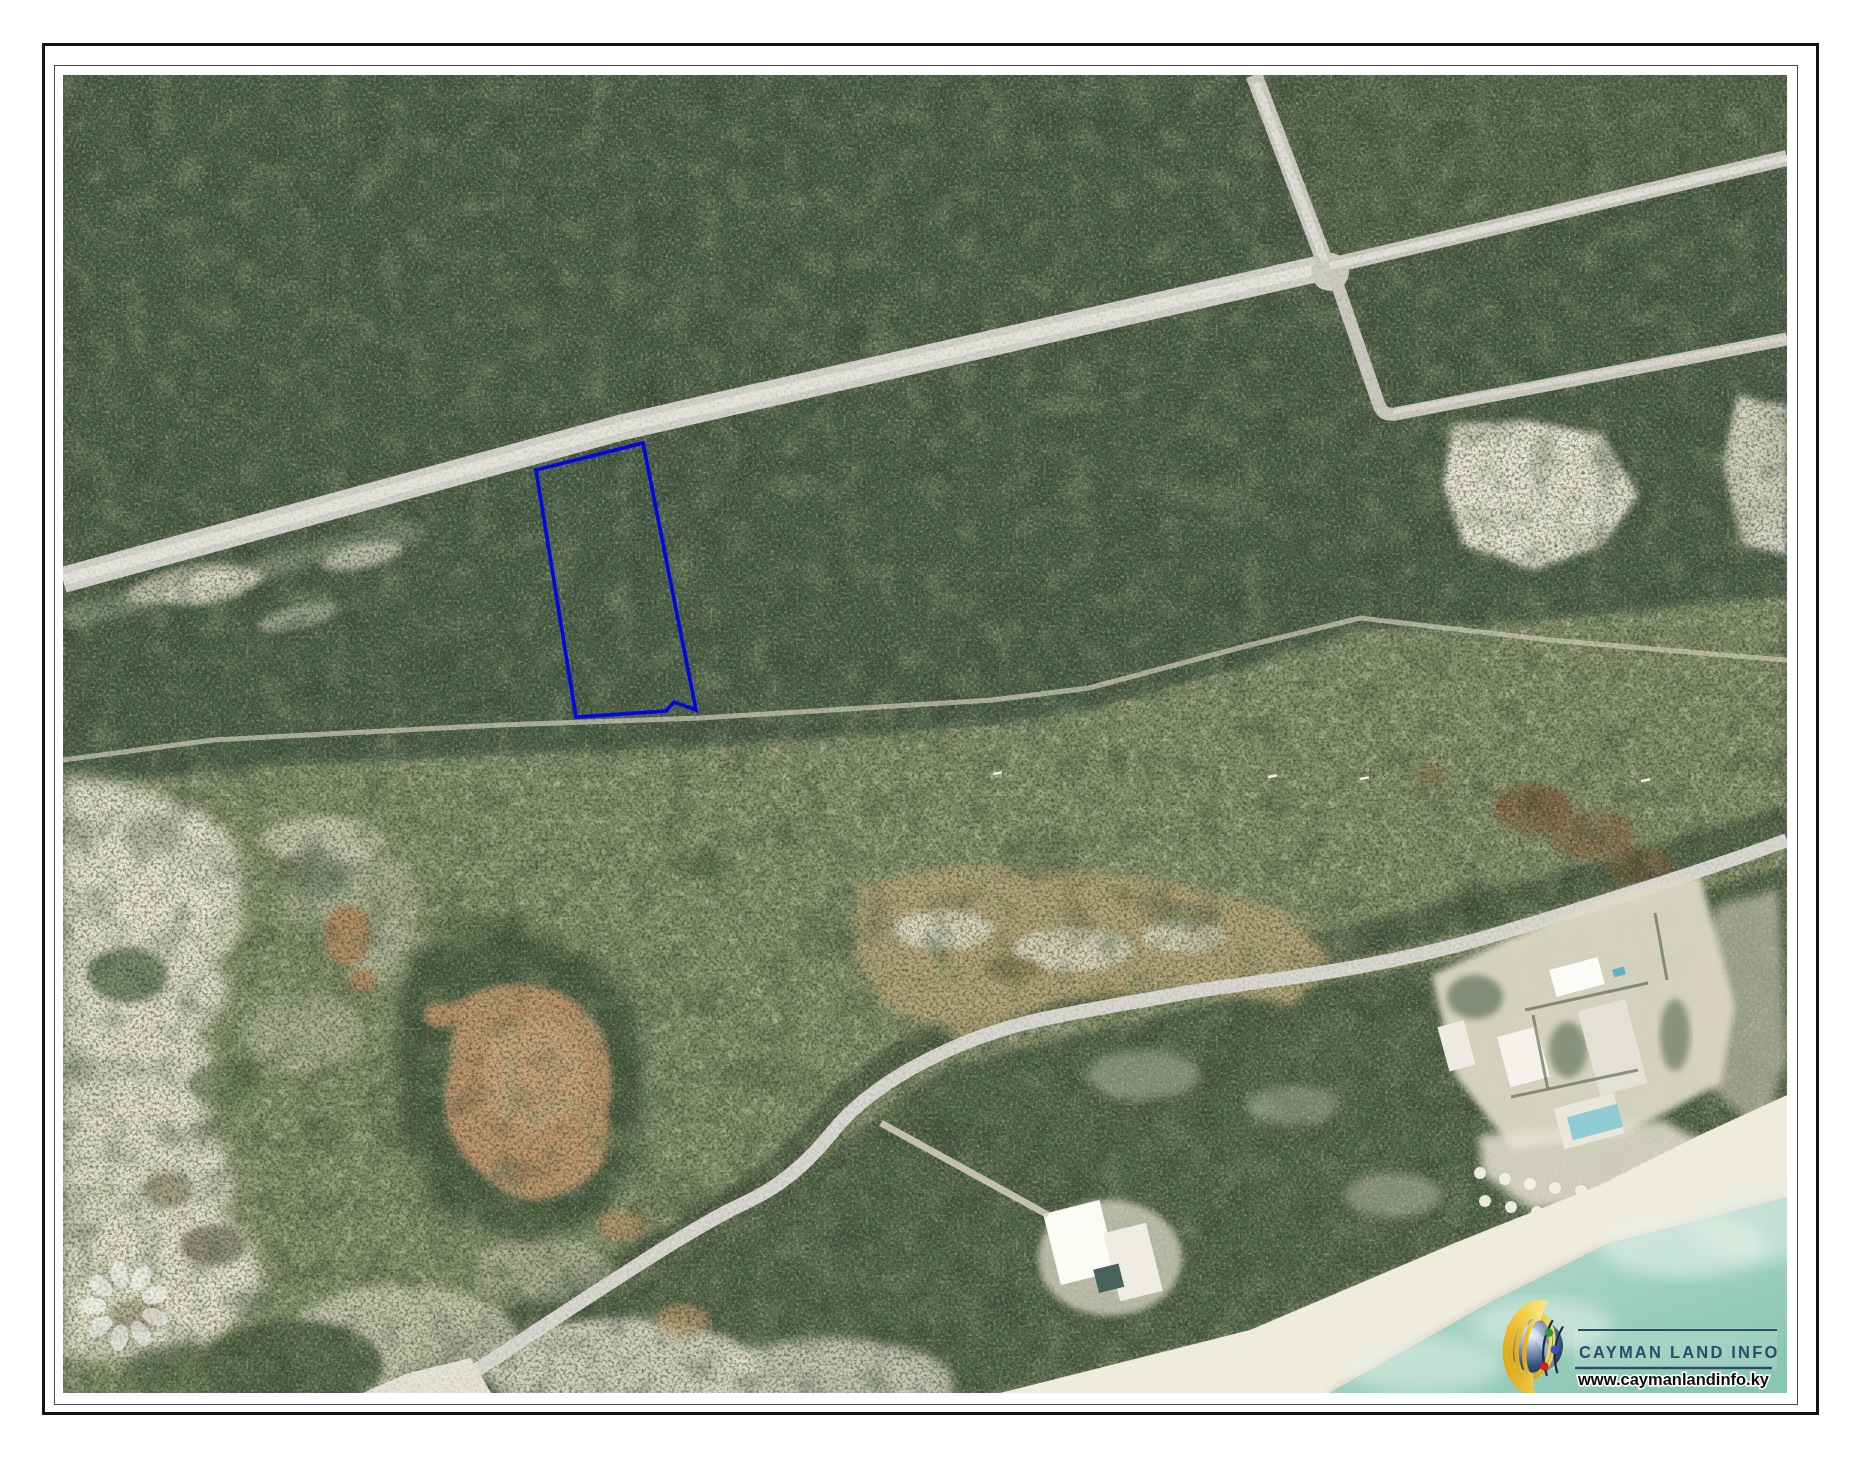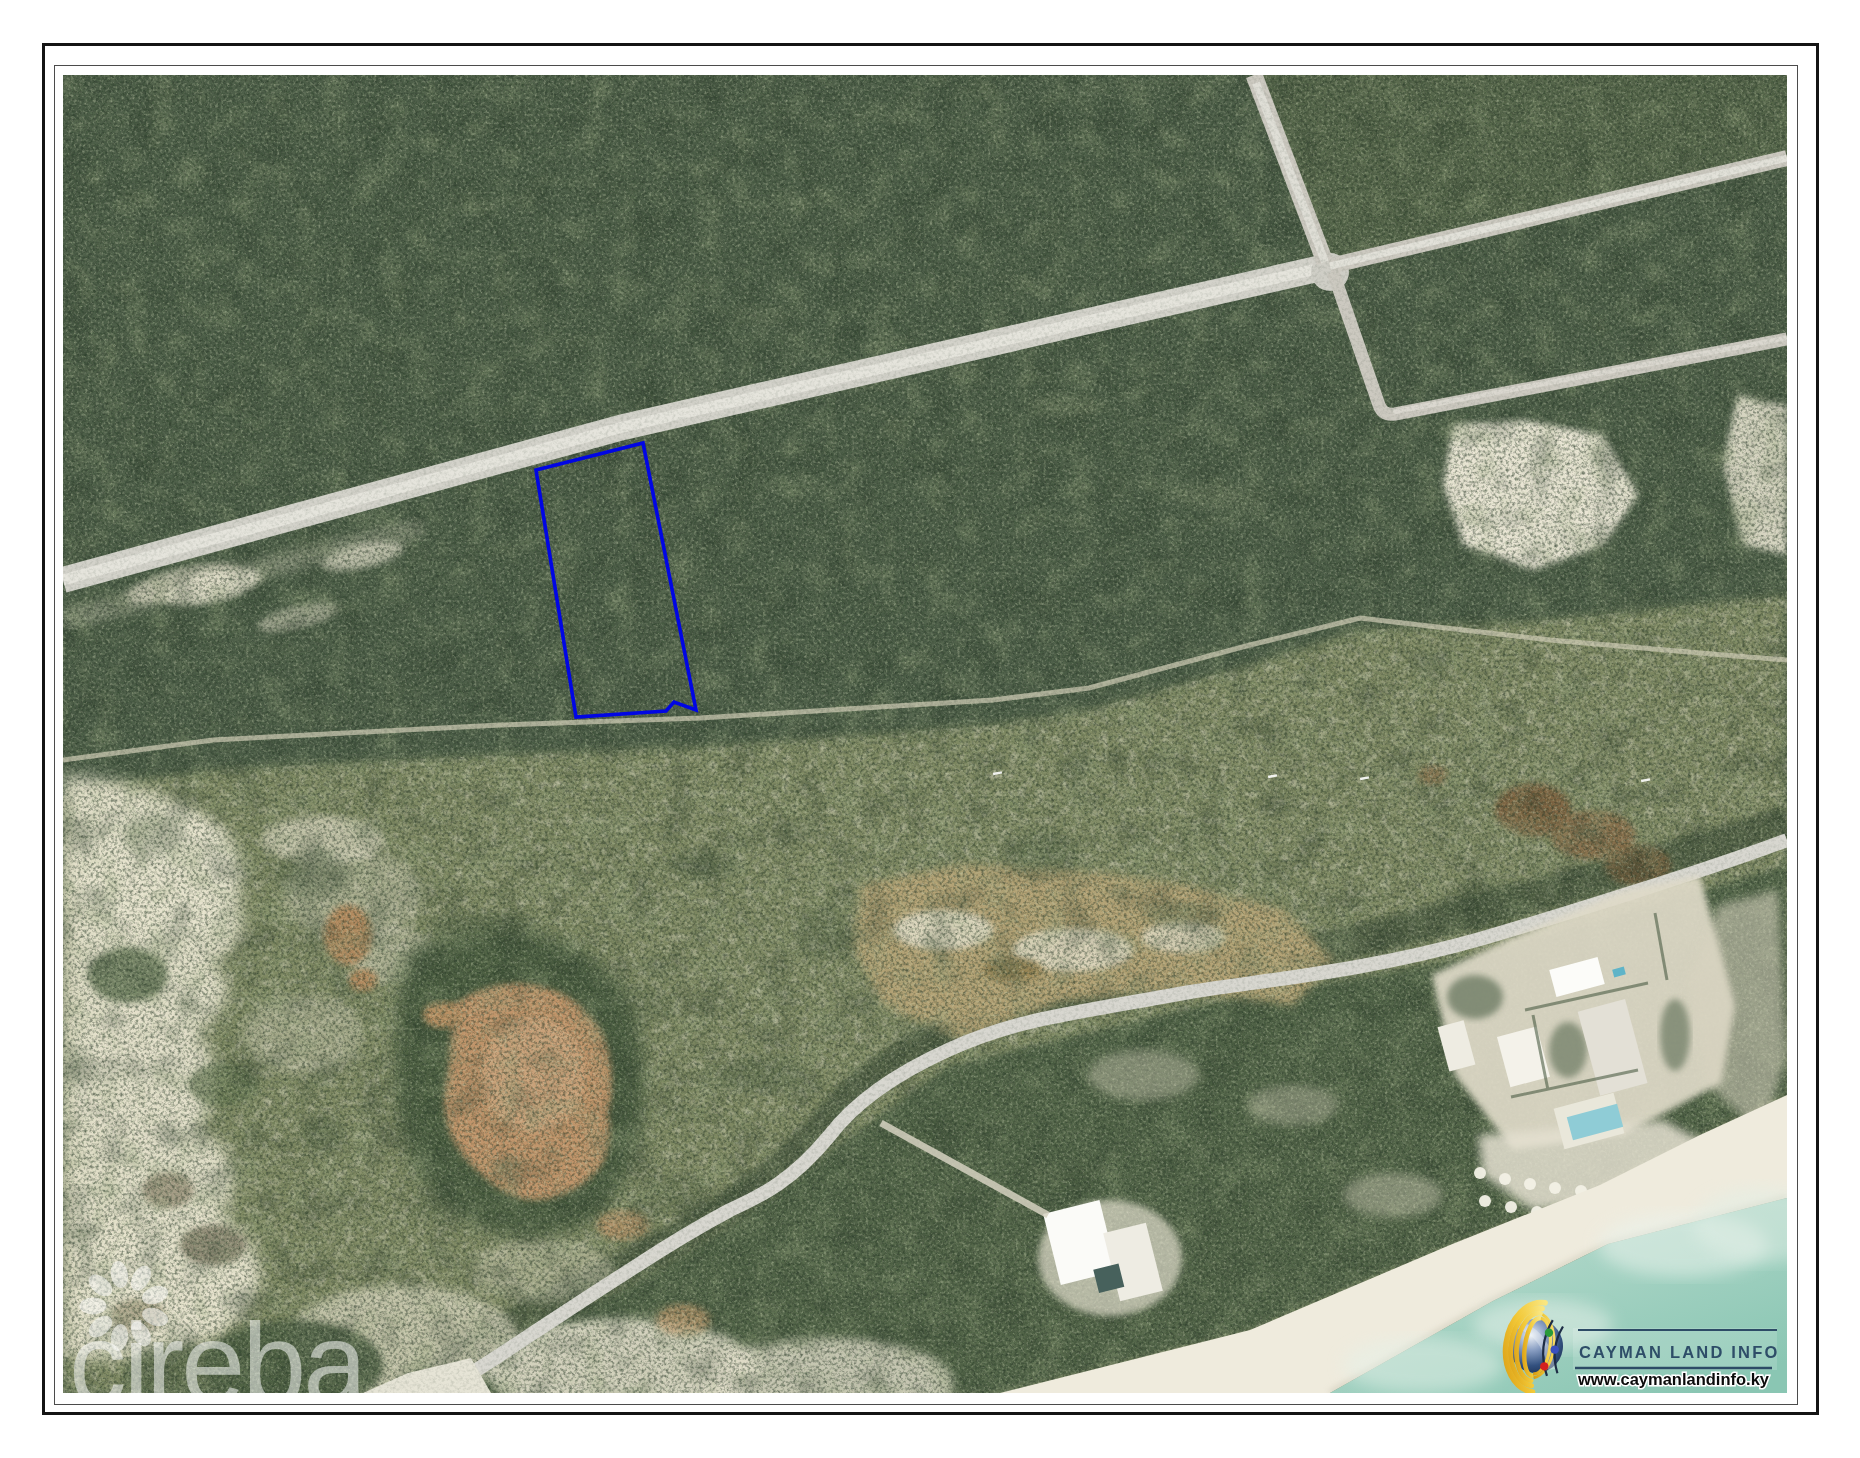--- a/index.html
+++ b/index.html
@@ -309,7 +309,6 @@
 </g>
 </svg>
 
-<div class="abs" style="left:6px;top:1231px;font-size:115px;color:rgba(255,255,255,0.52);letter-spacing:-3px;line-height:1;">cireba</div>
 
 <div class="abs" style="left:13px;top:1319px;font-size:22px;letter-spacing:-0.5px;color:#bef264;">1/23/25 10:59 PM</div>
 </div>

